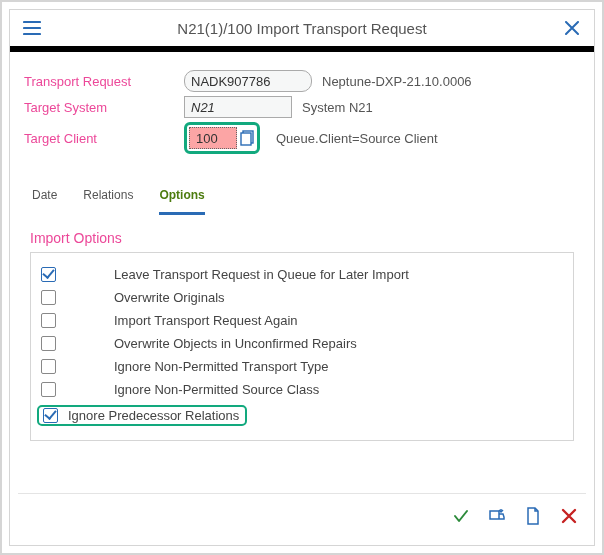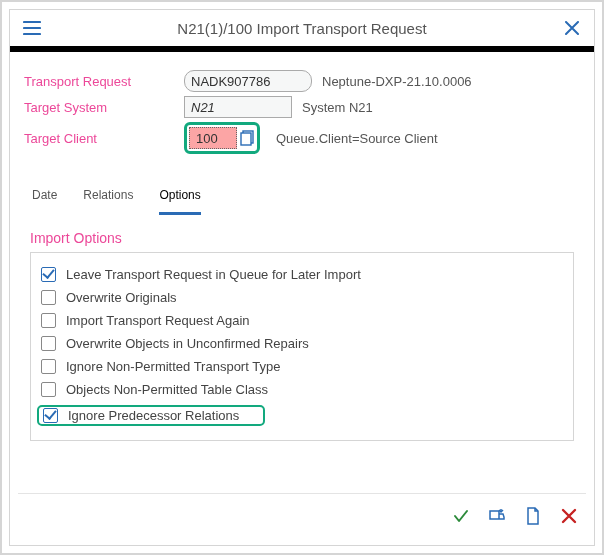--- a/index.html
+++ b/index.html
@@ -29,7 +29,7 @@
   
   .tabs { display: flex; gap: 26px; padding: 18px 22px 0 22px; border-bottom: 1px solid #fff; }
   .tab { padding: 6px 0 10px 0; color: #555; cursor: pointer; font-size: 12px; }
-  .tab.active { color: #000000; font-weight: 400; border-bottom: 3px solid #2a6bb5; }
+  .tab.active { color: #4d7c0f; font-weight: 700; border-bottom: 3px solid #2a6bb5; }
 
   
   .opt-heading { padding: 14px 20px 6px 20px; color: #ec4899; font-size: 14px; }

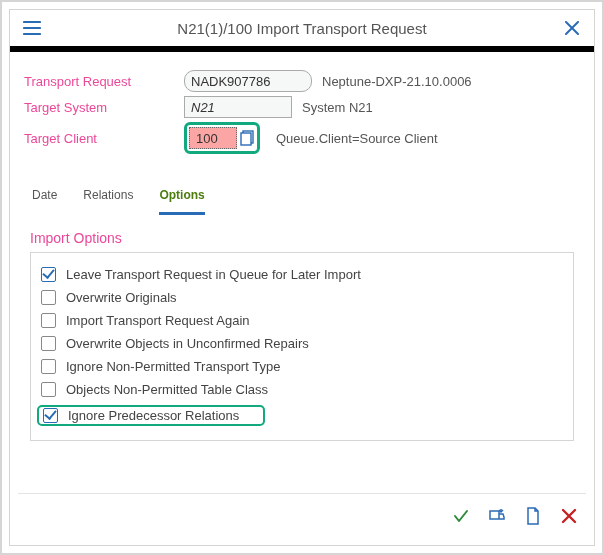--- a/index.html
+++ b/index.html
@@ -34,7 +34,7 @@
   
   .opt-heading { padding: 14px 20px 6px 20px; color: #ec4899; font-size: 14px; }
   .opt-box { margin: 0 20px; border: 1px solid #d5d5d5; padding: 10px 10px; }
-  .opt-row { display: flex; align-items: center; padding: 4px 0; }
+  .opt-row { display: flex; align-items: center; padding: 4px 0; gap: 48px; }
   .cb { appearance: none; width: 15px; height: 15px; border: 1px solid #888; border-radius: 2px; position: relative; margin-right: 10px; cursor: pointer; background: #fff; }
   .cb:checked { border-color: #2a6bb5; }
   .cb:checked::after { content: ""; position: absolute; left: 3px; top: -1px; width: 5px; height: 9px; border: solid #2a6bb5; border-width: 0 2px 2px 0; transform: rotate(40deg); }

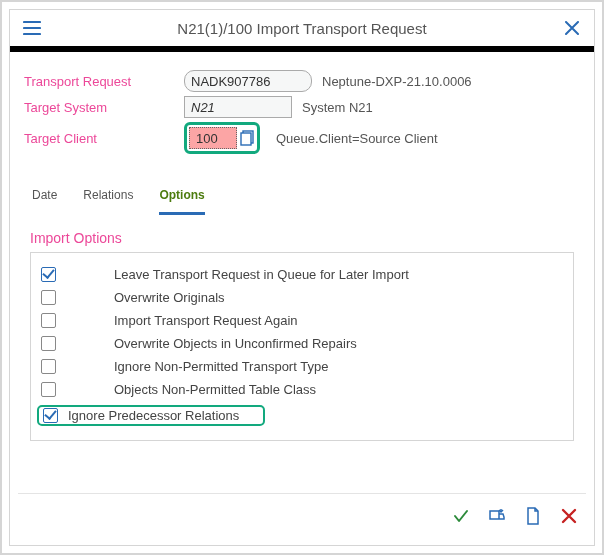--- a/index.html
+++ b/index.html
@@ -121,7 +121,7 @@
         </div>
         <div class="opt-row">
           <input type="checkbox" class="cb" style="">
-          <span class="opt-label">Objects Non-Permitted Table Class</span>
+          <span class="opt-label">Ignore Non-Permitted Source Class</span>
         </div>
         <div class="opt-row">
           <span class="opt-hl">

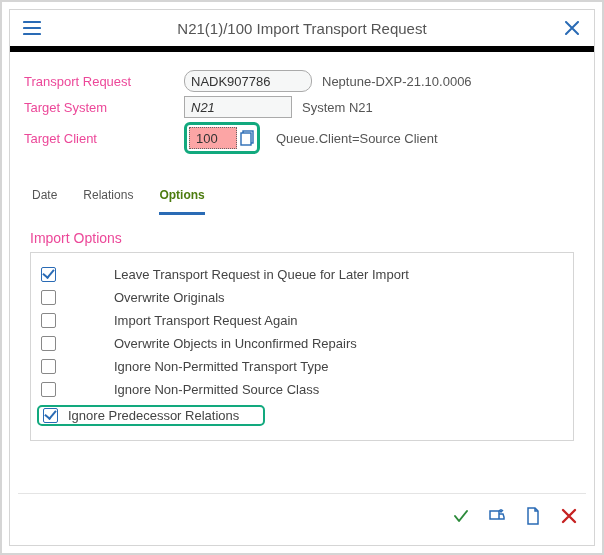--- a/index.html
+++ b/index.html
@@ -39,7 +39,7 @@
   .cb:checked { border-color: #2a6bb5; }
   .cb:checked::after { content: ""; position: absolute; left: 3px; top: -1px; width: 5px; height: 9px; border: solid #2a6bb5; border-width: 0 2px 2px 0; transform: rotate(40deg); }
   .opt-label { color: #444; font-size: 13px; }
-  .opt-hl { display: inline-flex; align-items: center; border: 2px solid #12a97e; border-radius: 5px; padding: 1px 24px 1px 0; margin-left: -4px; }
+  .opt-hl { display: inline-flex; align-items: center; border: 2px solid #12a97e; border-radius: 5px; padding: 1px 6px 1px 0; margin-left: -4px; }
 
   
   .footer { position: absolute; left: 8px; right: 8px; bottom: 8px; height: 44px; border-top: 1px solid #e4e4e4; display: flex; align-items: center; justify-content: flex-end; gap: 14px; padding: 0 6px; }

